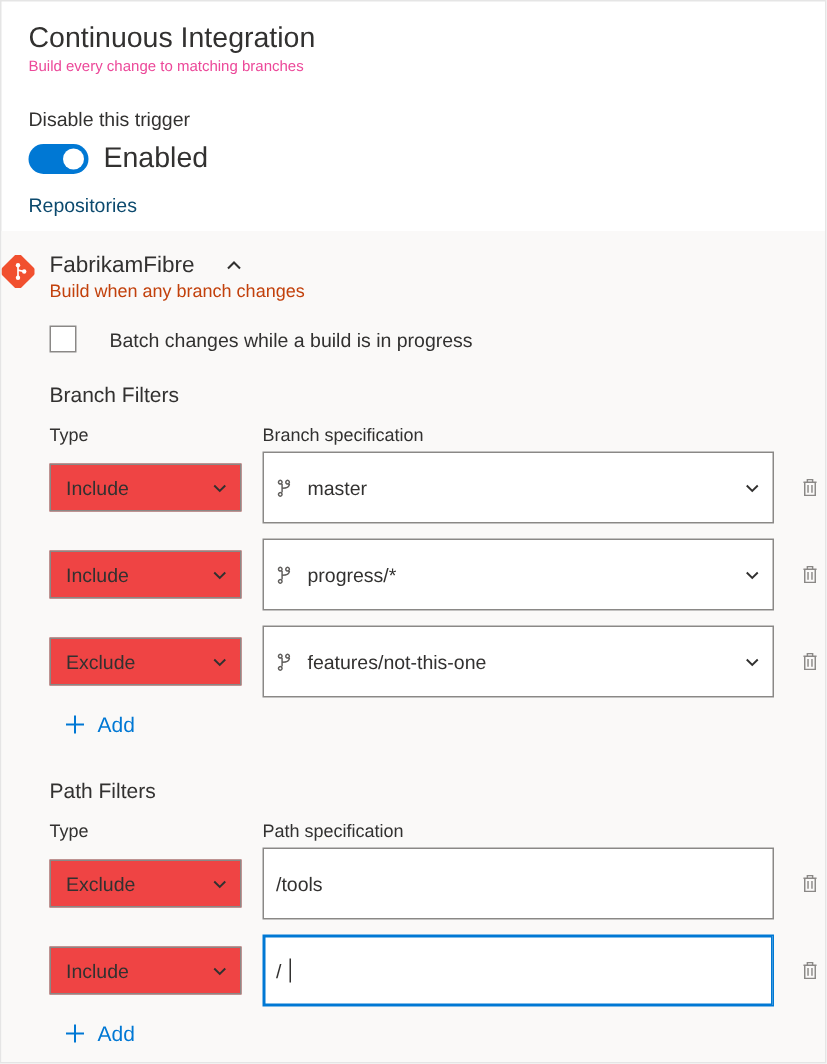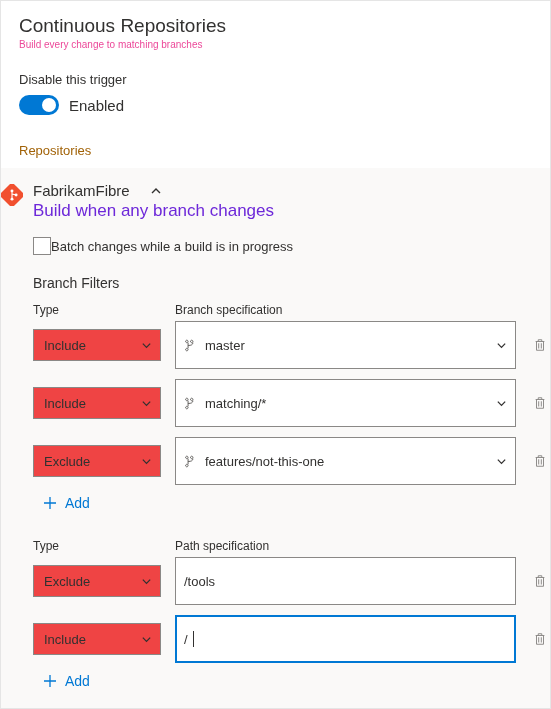--- a/index.html
+++ b/index.html
@@ -91,7 +91,7 @@
 <body>
 
 <div class="page">
-  <h1>Continuous Repositories</h1>
+  <h1>Continuous Integration</h1>
   <div class="subtitle">Build every change to matching branches</div>
 
   <div class="section-gap">

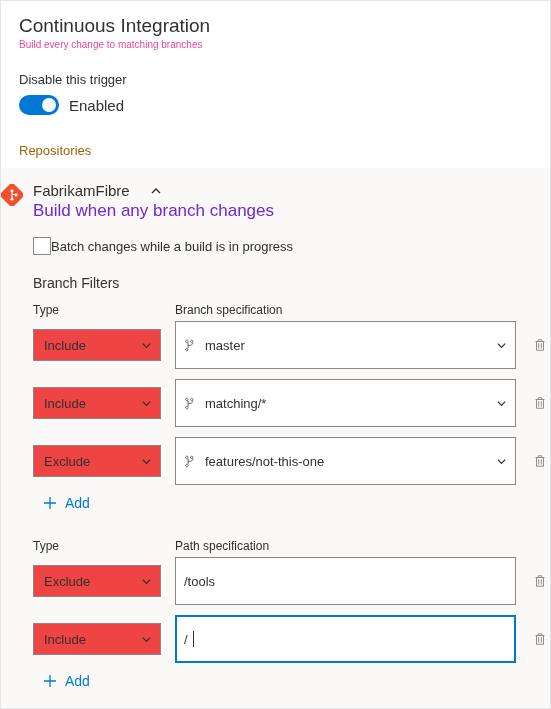--- a/index.html
+++ b/index.html
@@ -29,7 +29,7 @@
     position: absolute; width: 14px; height: 14px; border-radius: 50%;
     background: #fff; top: 3px; right: 3px;
   }
-  .toggle-text { font-size: 15px; color: #323130; }
+  .toggle-text { font-size: 19px; color: #323130; }
   
   .repos-label { font-size: 13px; color: #a16207; margin-top: 28px; margin-bottom: 10px; }
   

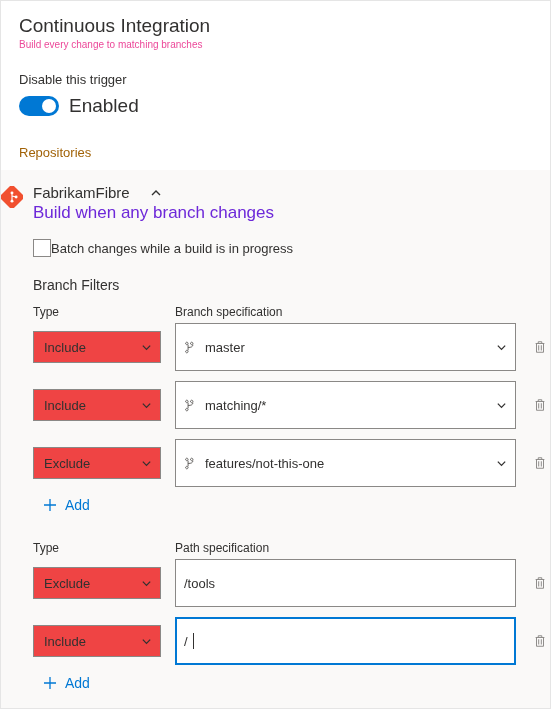--- a/index.html
+++ b/index.html
@@ -31,7 +31,7 @@
   }
   .toggle-text { font-size: 19px; color: #323130; }
   
-  .repos-label { font-size: 13px; color: #a16207; margin-top: 28px; margin-bottom: 10px; }
+  .repos-label { font-size: 13px; color: #0c4a6e; margin-top: 12px; margin-bottom: 10px; }
   
   .repo-panel {
     background: #faf9f8; padding: 14px 18px 20px 18px; margin: 0 -18px;

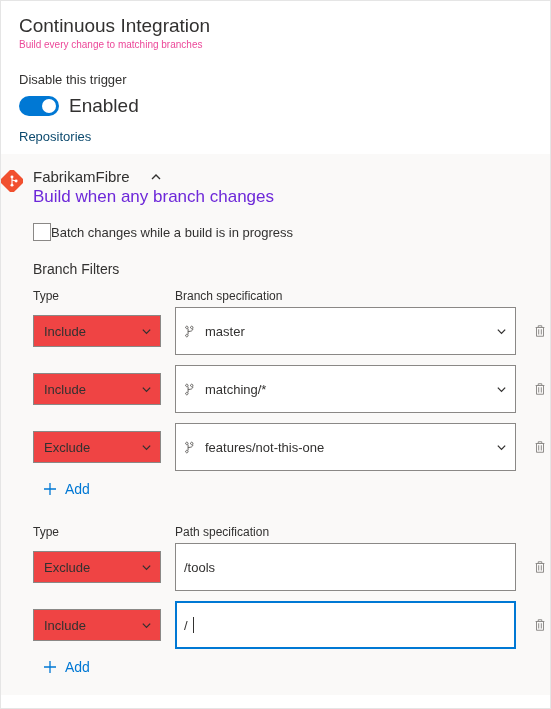--- a/index.html
+++ b/index.html
@@ -42,7 +42,7 @@
   }
   .repo-title-row { display: flex; align-items: center; gap: 20px; }
   .repo-title { font-size: 15px; font-weight: 400; }
-  .repo-desc { font-size: 17px; color: #6d28d9; margin-top: 2px; }
+  .repo-desc { font-size: 12px; color: #c2410c; margin-top: 2px; }
   
   .repo-body { margin-left: 32px; margin-top: 16px; }
   

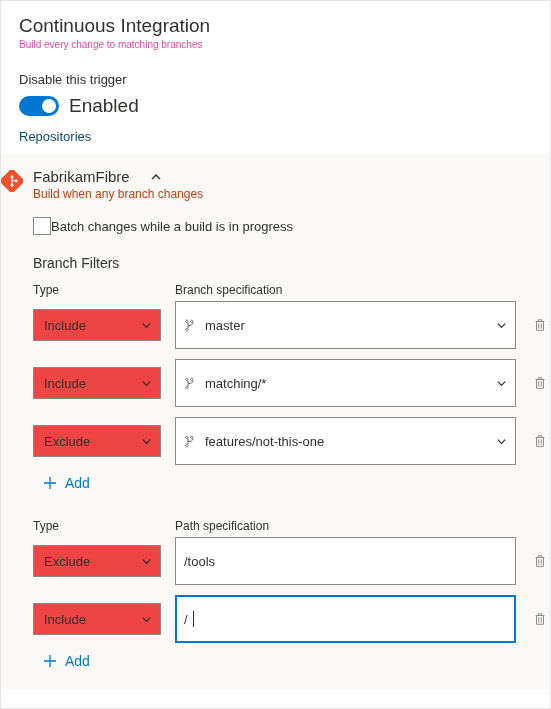--- a/index.html
+++ b/index.html
@@ -46,7 +46,7 @@
   
   .repo-body { margin-left: 32px; margin-top: 16px; }
   
-  .checkbox-row { display: flex; align-items: center; gap: 0; margin-bottom: 20px; }
+  .checkbox-row { display: flex; align-items: center; gap: 22px; margin-bottom: 20px; }
   .checkbox {
     width: 18px; height: 18px; border: 1px solid #8a8886; background: #fff;
     cursor: pointer; flex-shrink: 0;

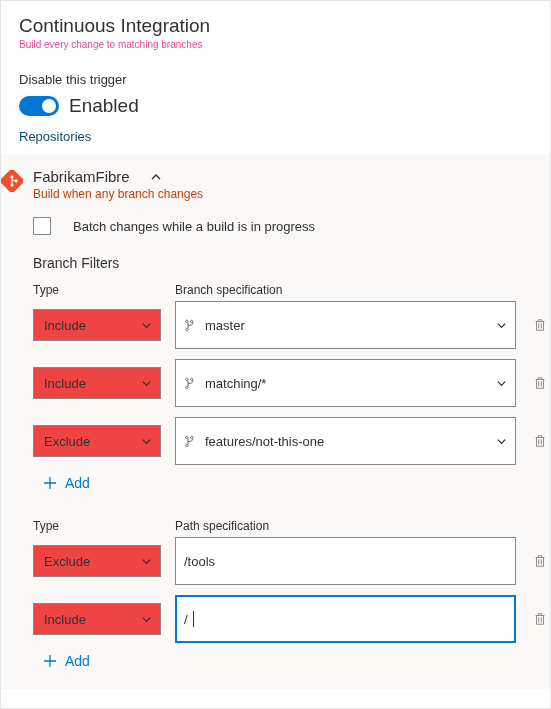--- a/index.html
+++ b/index.html
@@ -173,7 +173,7 @@
         <svg class="branch-icon" width="13" height="13" viewBox="0 0 16 16">
             <path d="M5 3 a1.5 1.5 0 1 0 0 .01 M11 3 a1.5 1.5 0 1 0 0 .01 M5 13 a1.5 1.5 0 1 0 0 .01 M5 4.5 L5 11.5 M11 4.5 Q11 8 5 8" stroke="#605e5c" stroke-width="1.2" fill="none"></path>
           </svg>
-        <span class="spec-text">matching/*</span>
+        <span class="spec-text">progress/*</span>
         <svg class="spec-chevron" width="11" height="11" viewBox="0 0 12 12">
             <path d="M2 4 L6 8 L10 4" stroke="#323130" stroke-width="1.4" fill="none"></path>
           </svg>

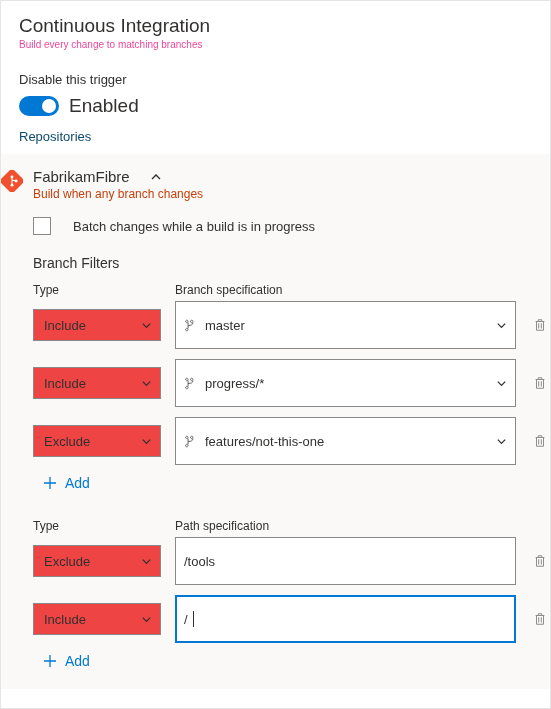--- a/index.html
+++ b/index.html
@@ -216,6 +216,7 @@
     </div>
 
     <div class="path-section">
+      <div class="filters-title">Path Filters</div>
       <div class="col-headers">
         <div class="col-type">Type</div>
         <div class="col-spec">Path specification</div>

